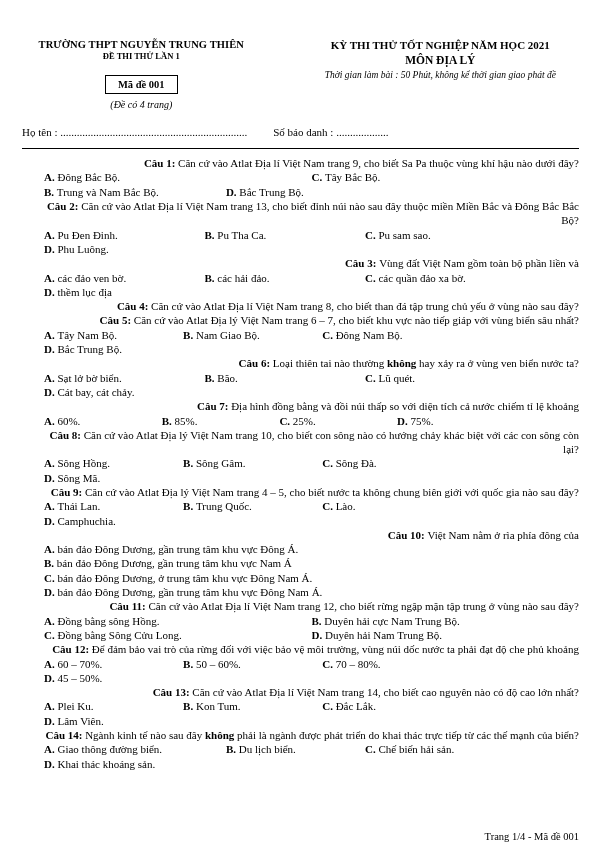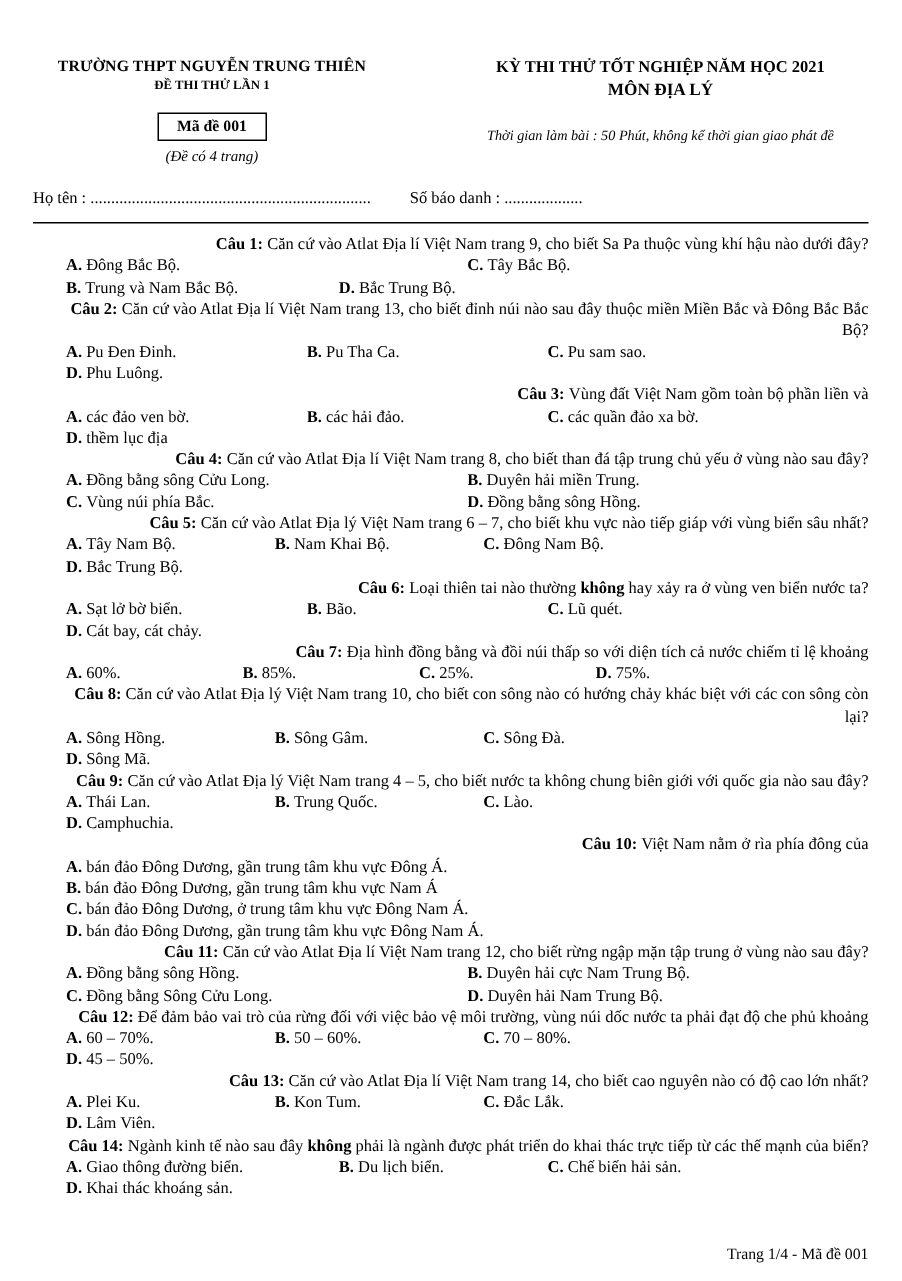--- a/index.html
+++ b/index.html
@@ -78,7 +78,7 @@
   .exam-time {
     font-style: italic;
     font-size: 9.5px;
-    margin-top: 18px;
+    margin-top: 2px;
   }
 
   

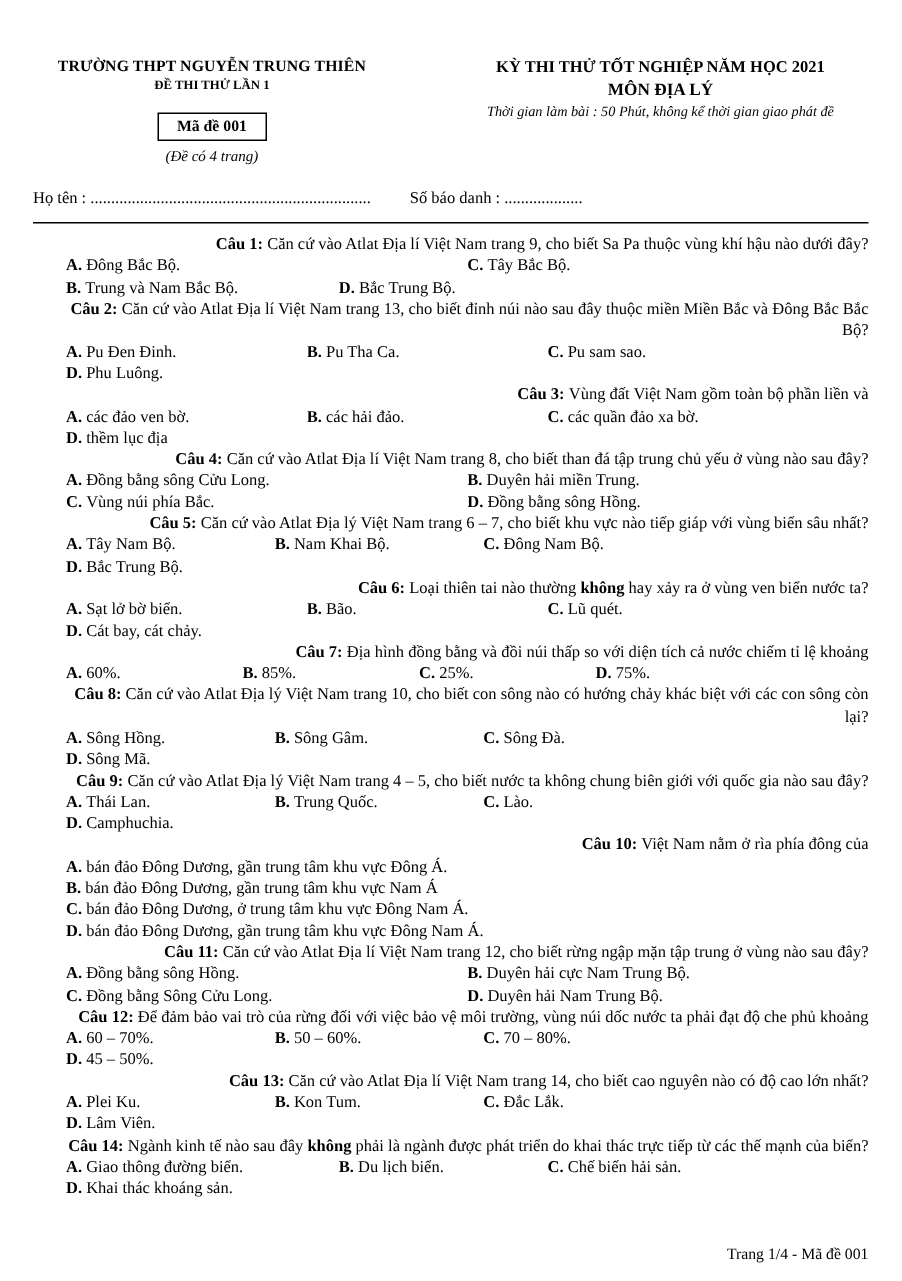--- a/index.html
+++ b/index.html
@@ -196,12 +196,6 @@
       </div>
       <div class="q-block">
         <div class="q-stem"><span class="q-label">Câu 4: </span>Căn cứ vào Atlat Địa lí Việt Nam trang 8, cho biết than đá tập trung chủ yếu ở vùng nào sau đây?</div>
-        <div class="opts cols2">
-          <div class="opt"><span class="lab">A. </span><span>Đồng bằng sông Cửu Long.</span></div>
-          <div class="opt"><span class="lab">B. </span><span>Duyên hải miền Trung.</span></div>
-          <div class="opt"><span class="lab">C. </span><span>Vùng núi phía Bắc.</span></div>
-          <div class="opt"><span class="lab">D. </span><span>Đồng bằng sông Hồng.</span></div>
-        </div>
       </div>
       <div class="q-block">
         <div class="q-stem"><span class="q-label">Câu 5: </span>Căn cứ vào Atlat Địa lý Việt Nam trang 6 – 7, cho biết khu vực nào tiếp giáp với vùng biển sâu nhất?</div>

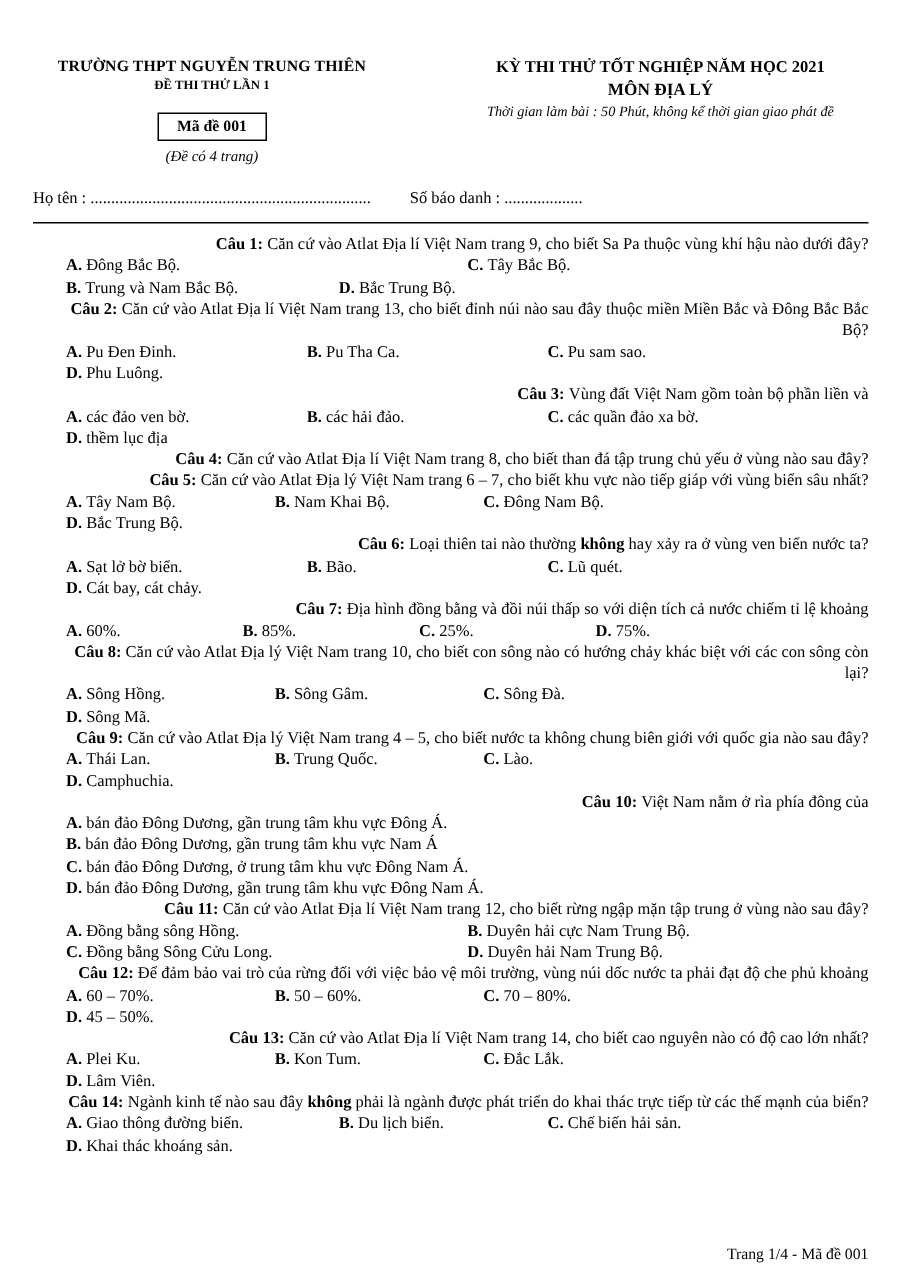--- a/index.html
+++ b/index.html
@@ -201,7 +201,7 @@
         <div class="q-stem"><span class="q-label">Câu 5: </span>Căn cứ vào Atlat Địa lý Việt Nam trang 6 – 7, cho biết khu vực nào tiếp giáp với vùng biển sâu nhất?</div>
         <div class="opts cols4">
           <div class="opt w26"><span class="lab">A. </span><span>Tây Nam Bộ.</span></div>
-          <div class="opt w26"><span class="lab">B. </span><span>Nam Khai Bộ.</span></div>
+          <div class="opt w26"><span class="lab">B. </span><span>Nam Giao Bộ.</span></div>
           <div class="opt w26"><span class="lab">C. </span><span>Đông Nam Bộ.</span></div>
           <div class="opt"><span class="lab">D. </span><span>Bắc Trung Bộ.</span></div>
         </div>

